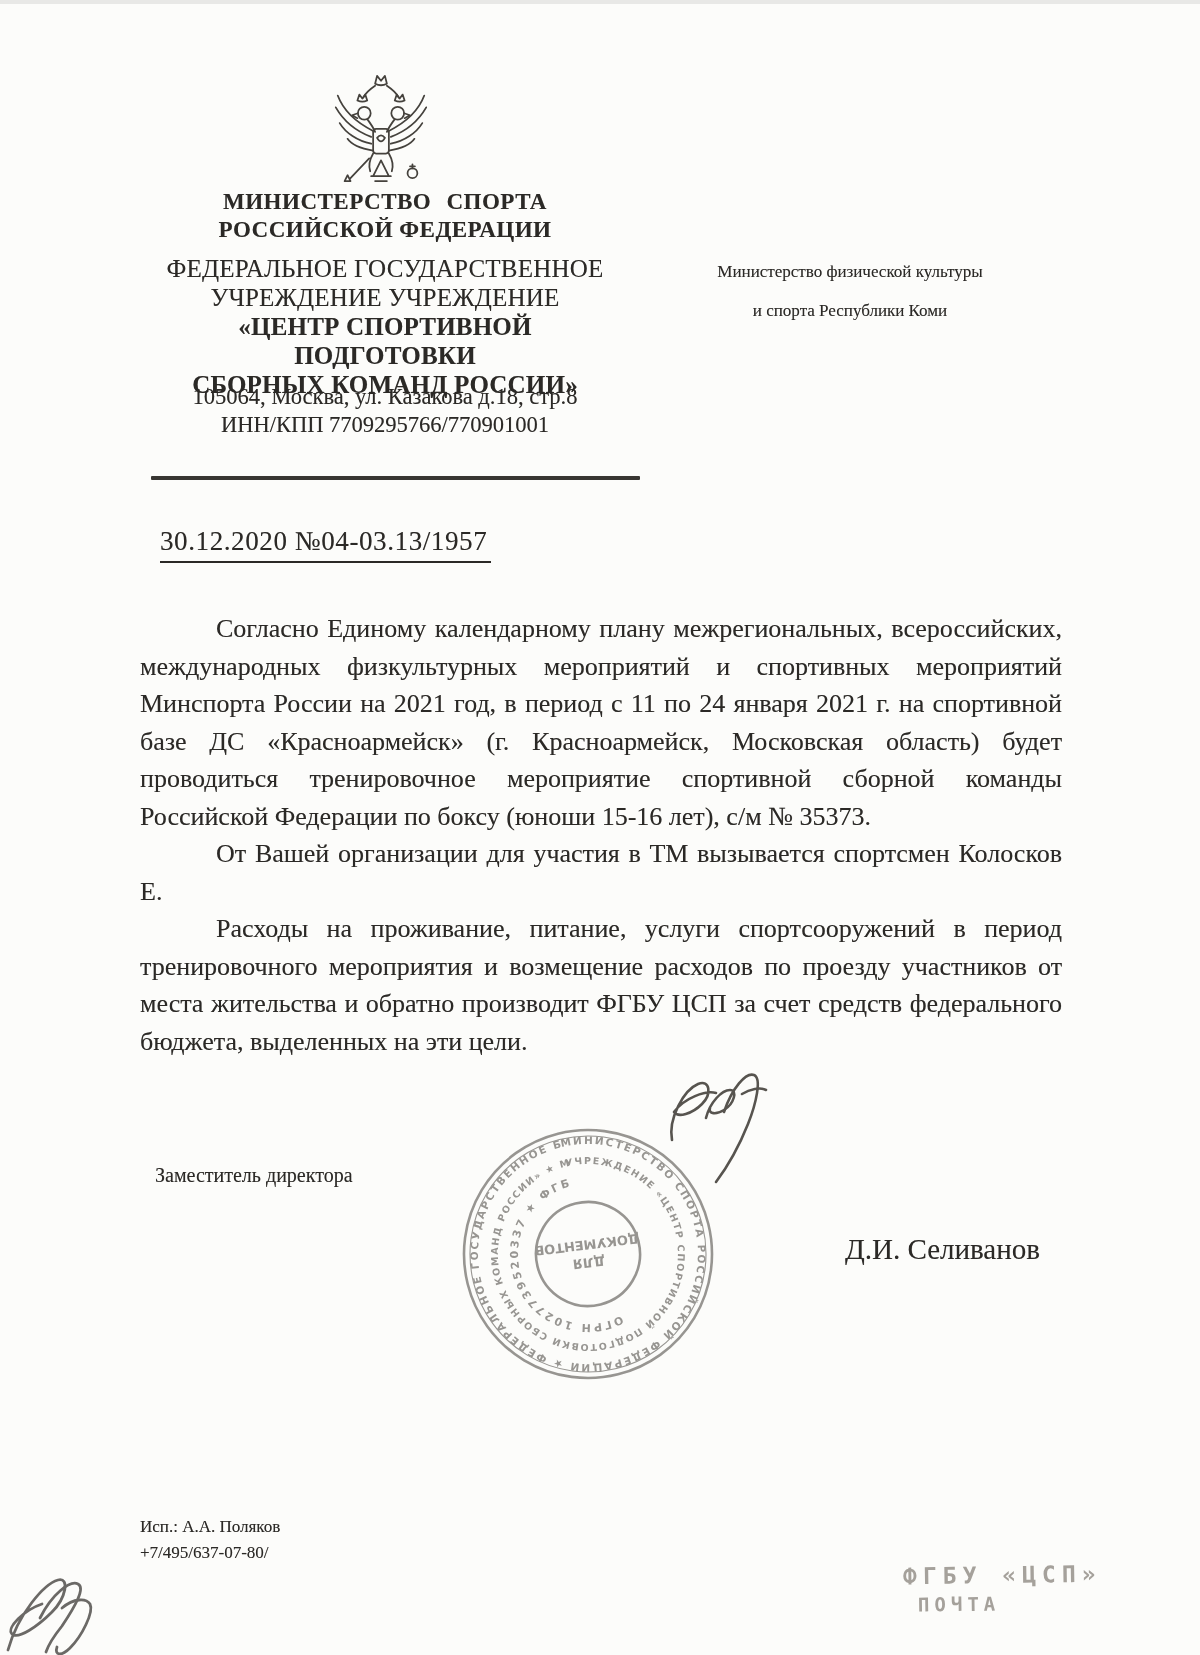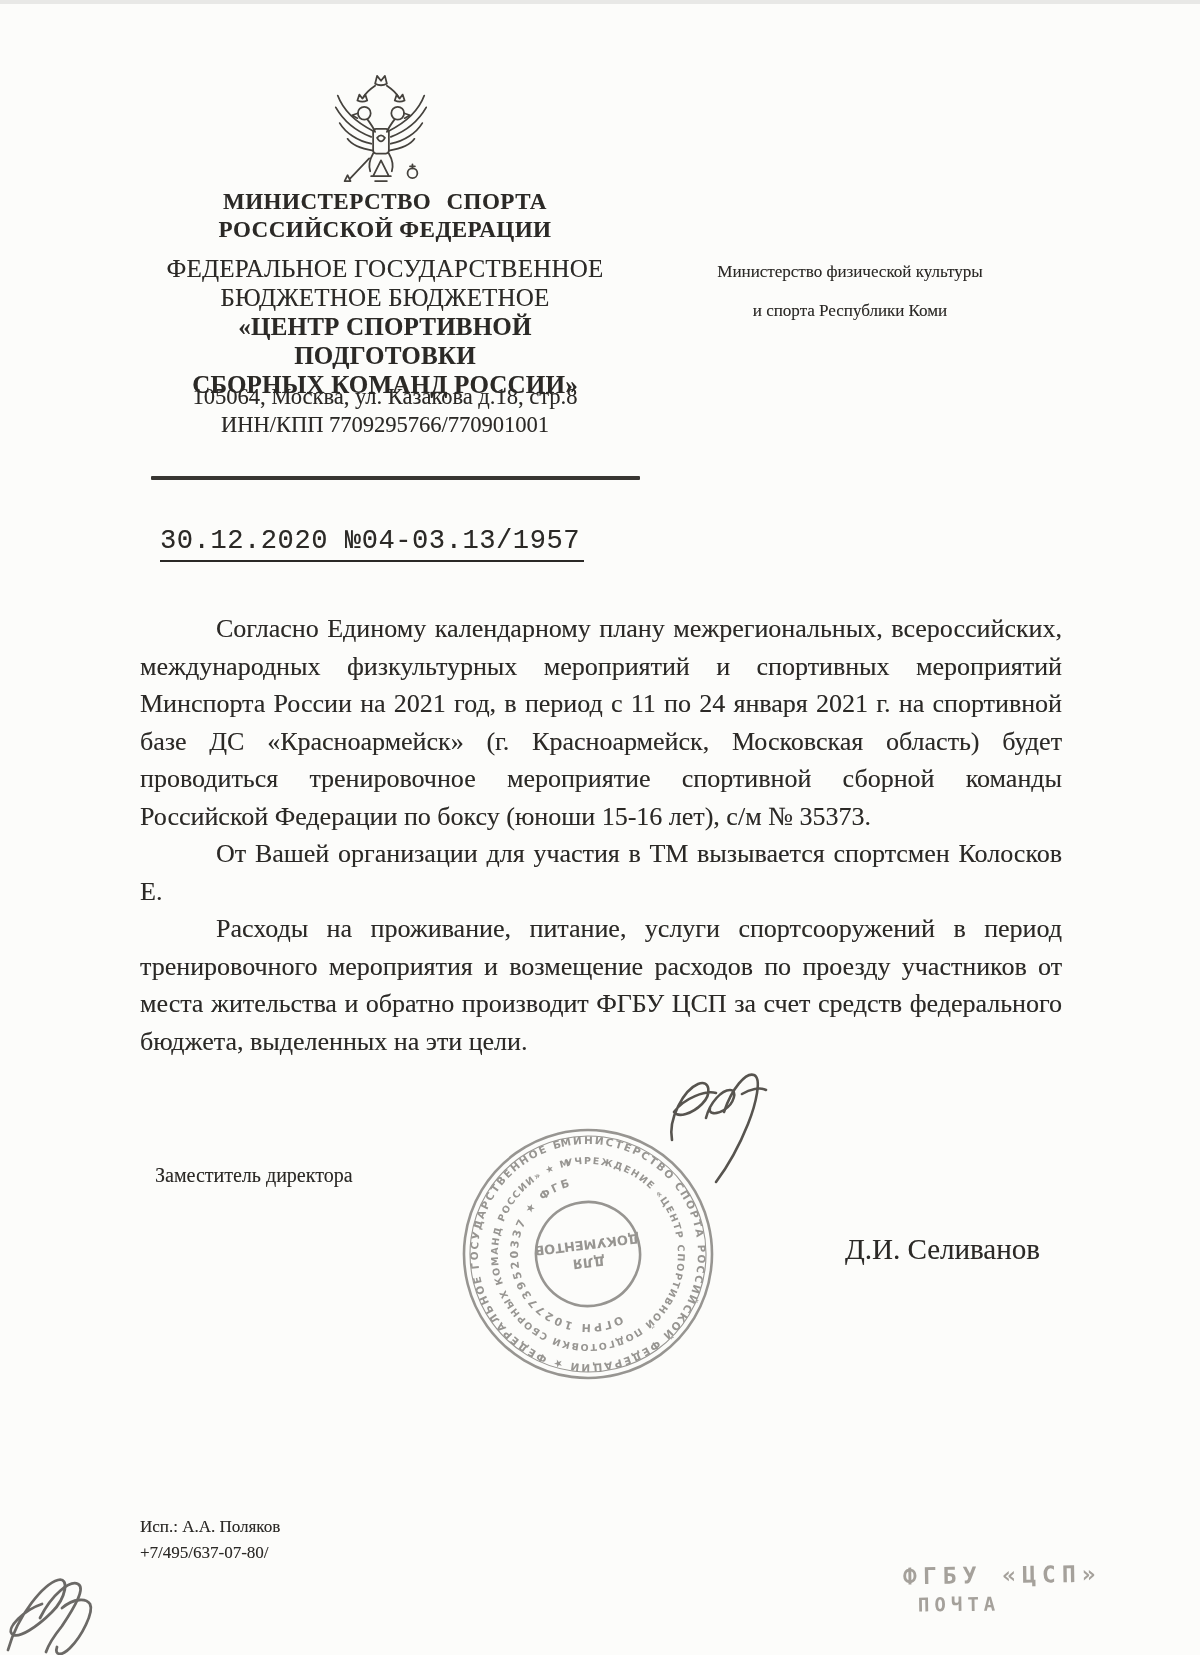--- a/index.html
+++ b/index.html
@@ -95,7 +95,7 @@
 
   <div class="abs scan lh-col orgname">
     <div>ФЕДЕРАЛЬНОЕ ГОСУДАРСТВЕННОЕ</div>
-    <div>БЮДЖЕТНОЕ БЮДЖЕТНОЕ</div>
+    <div>УЧРЕЖДЕНИЕ УЧРЕЖДЕНИЕ</div>
     <div class="b">«ЦЕНТР СПОРТИВНОЙ ПОДГОТОВКИ</div>
     <div class="b">СБОРНЫХ КОМАНД РОССИИ»</div>
   </div>

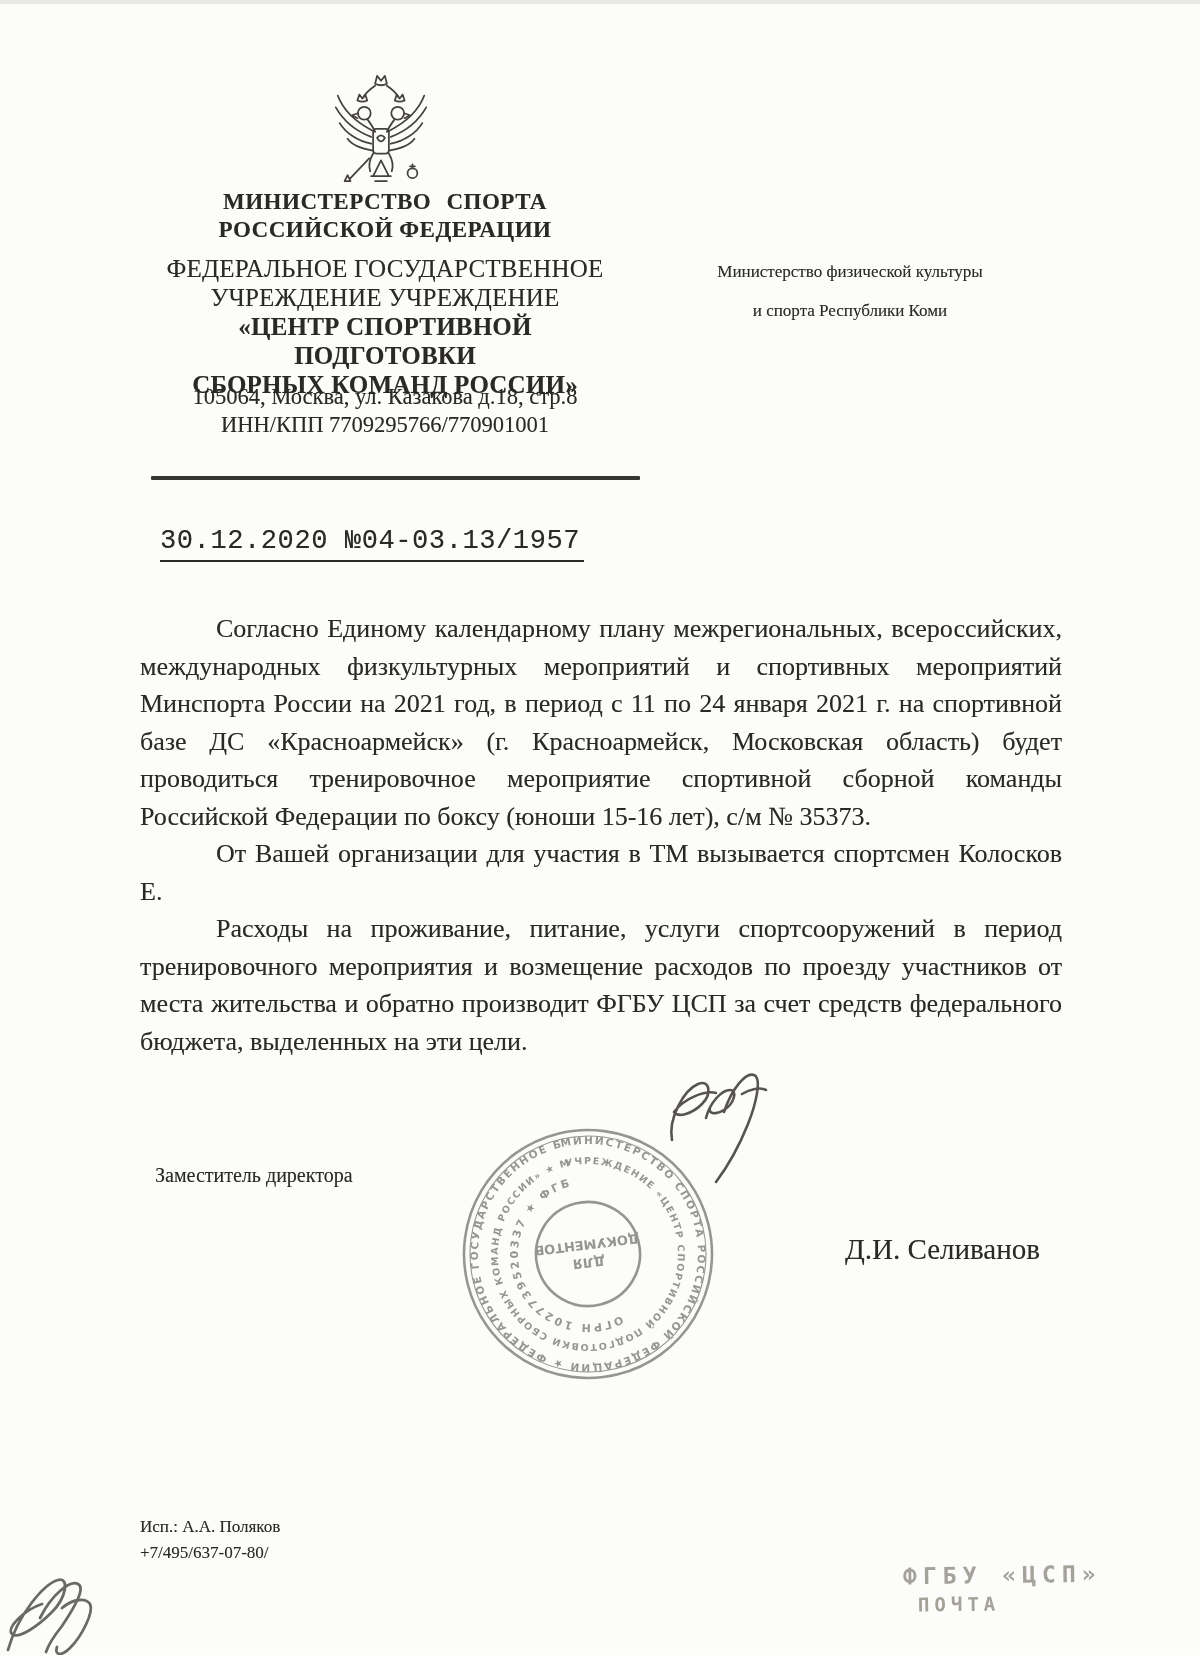--- a/index.html
+++ b/index.html
@@ -23,7 +23,7 @@
   
   .addressee{left:612px;top:248px;width:476px;text-align:center;font-size:17px;line-height:39px;}
   
-  .refline{left:160px;top:522px;font-size:27px;letter-spacing:.6px;border-bottom:2px solid #2b2926;padding:0 4px 4px 0;font-family:Liberation Mono, monospace;}
+  .refline{left:160px;top:522px;font-size:27px;letter-spacing:.6px;border-bottom:2px solid #2b2926;padding:0 4px 4px 0;}
   
   .bodytext{left:140px;top:606px;width:922px;}
   .bodytext p{margin:0;font-size:26px;line-height:37.5px;text-align:justify;text-indent:76px;}

